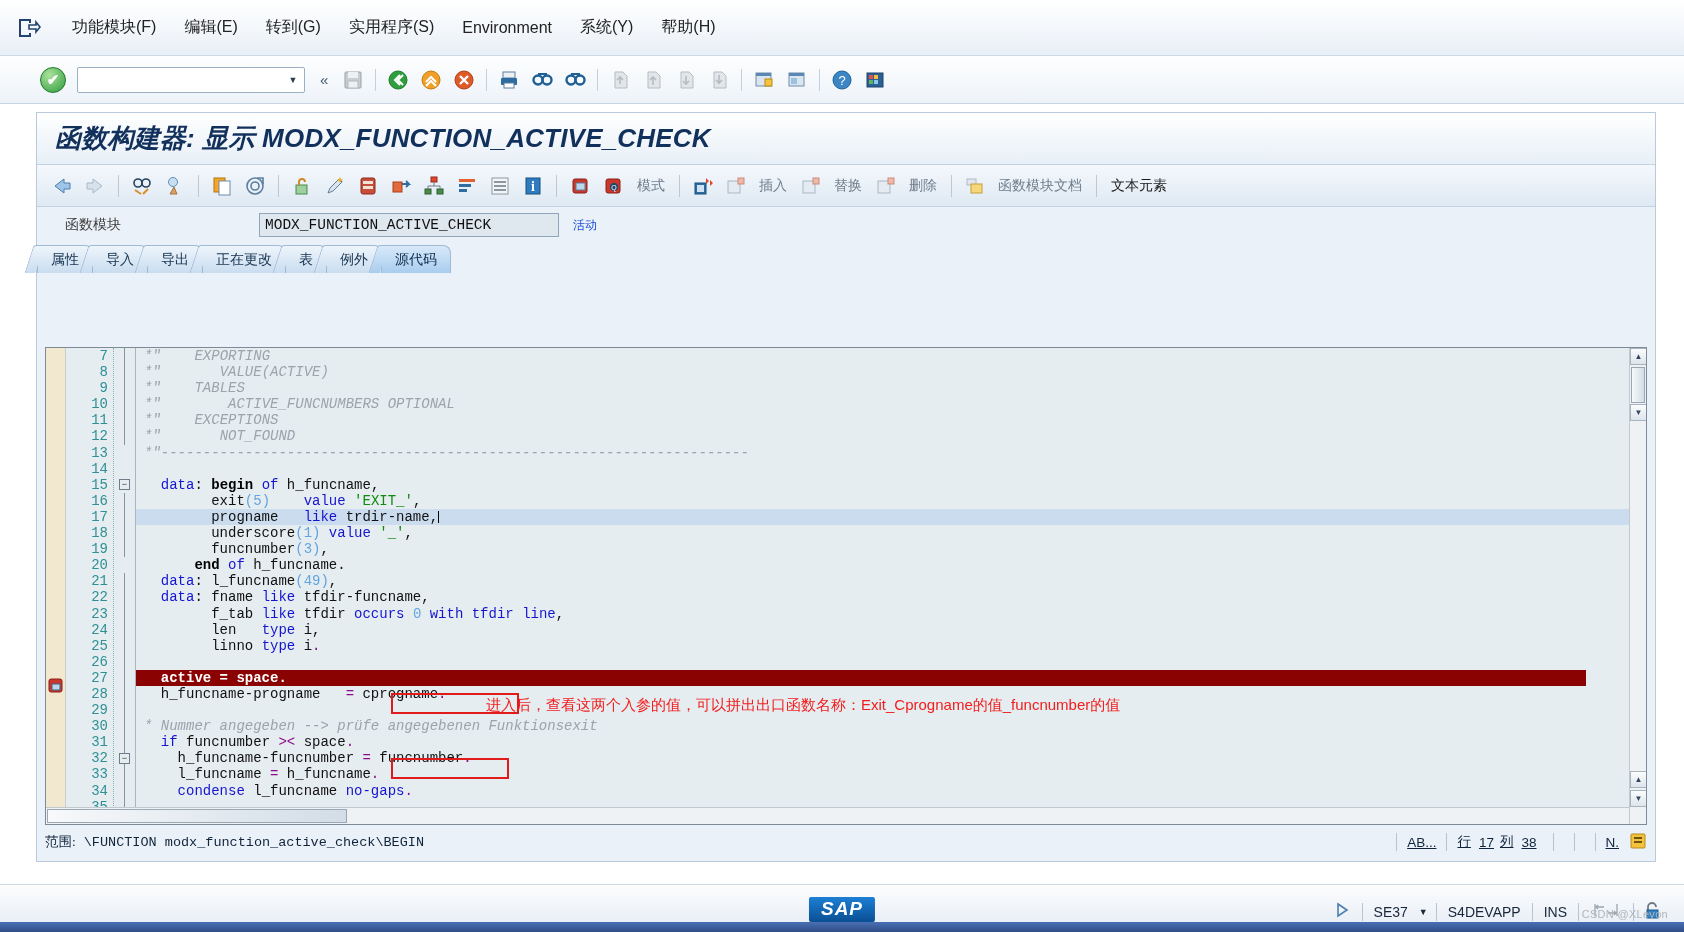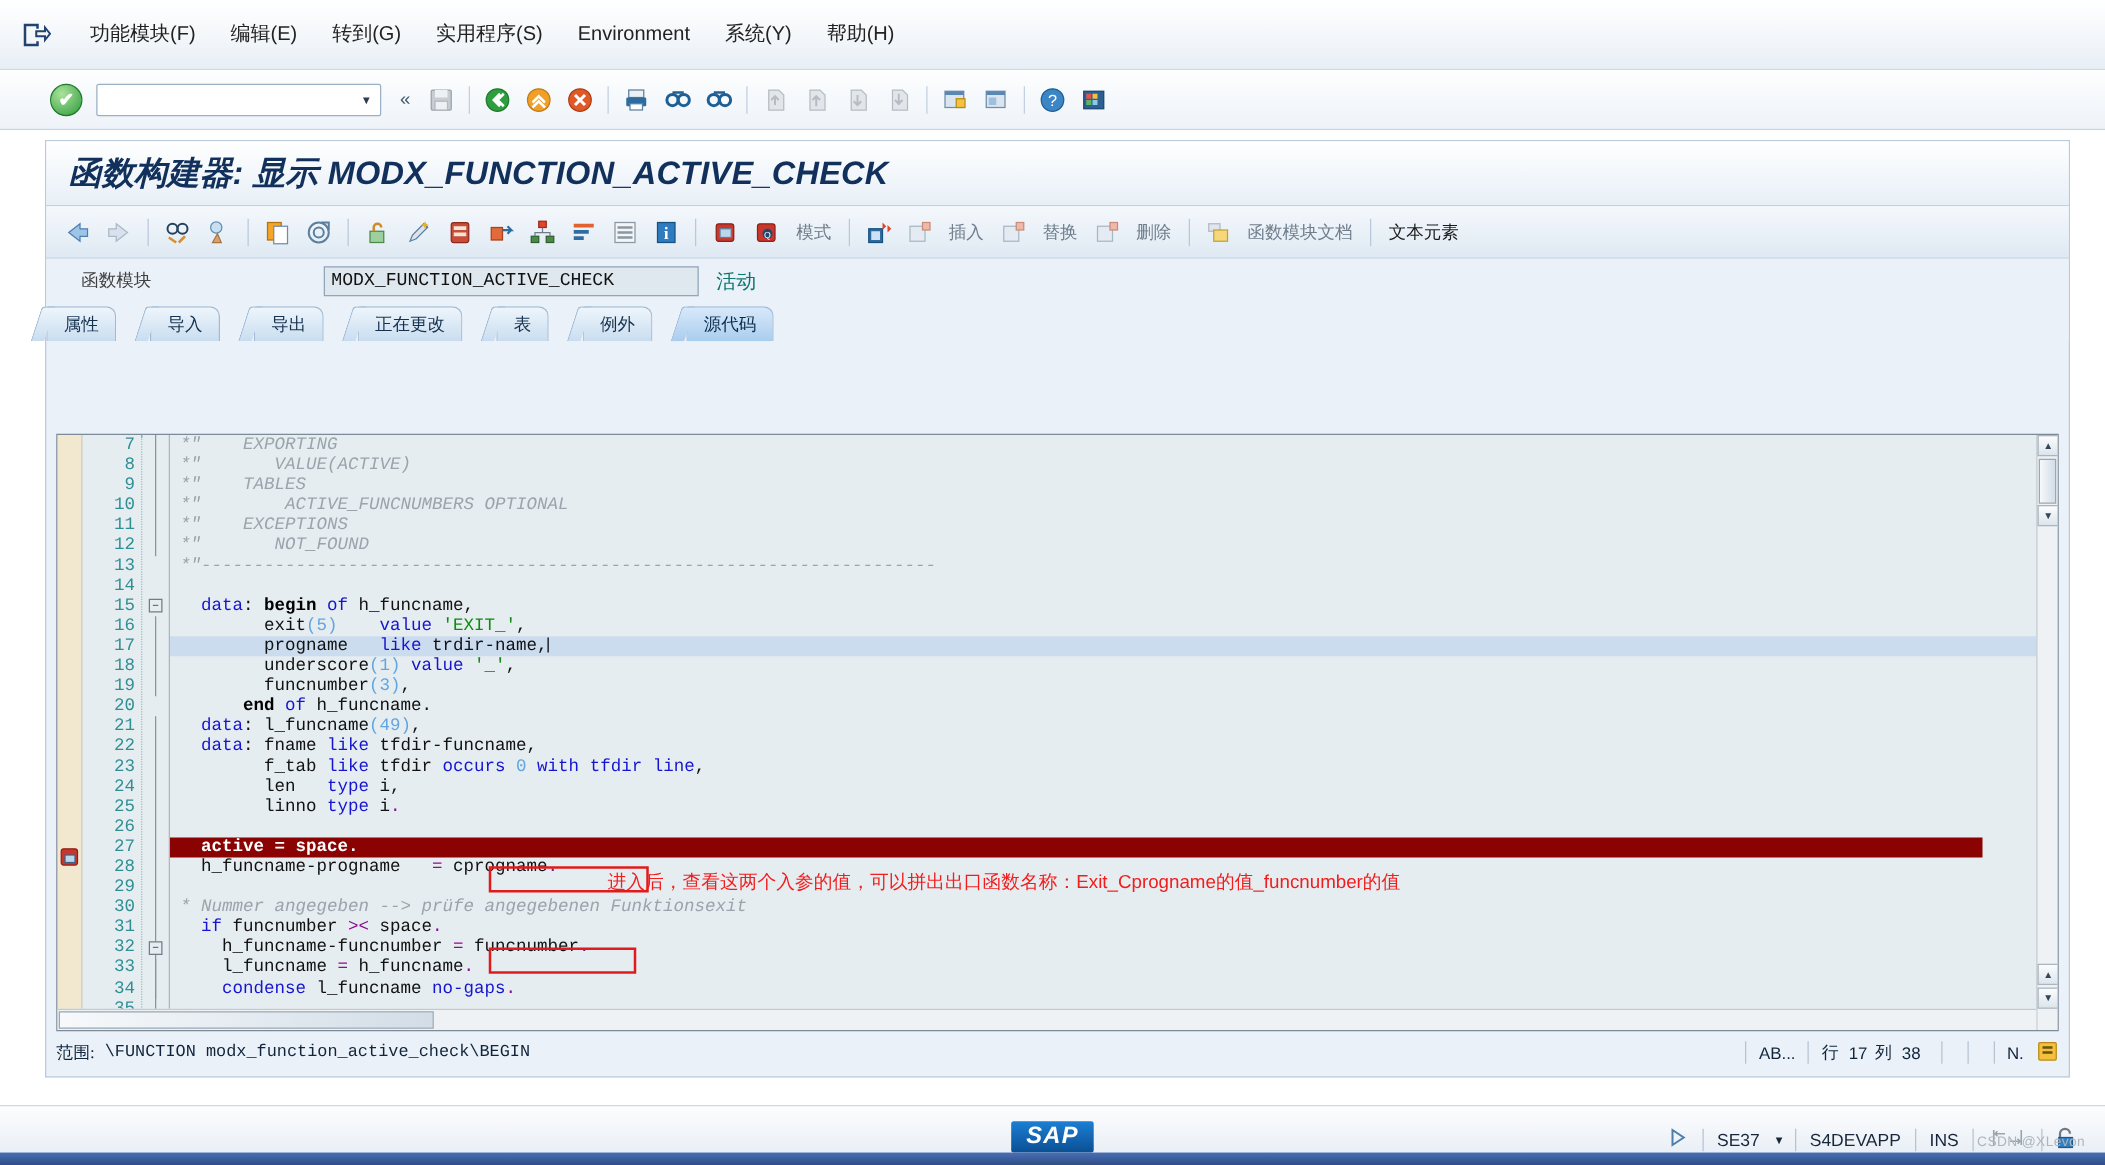--- a/index.html
+++ b/index.html
@@ -138,7 +138,7 @@
     font-size:14.5px; color:#111;
     padding:0 5px; display:flex; align-items:center;
   }
-  .fm-status { font-size:16px; color:#0f766e; margin-left:14px; }
+  .fm-status { font-size:12px; color:#1d4ed8; margin-left:14px; }
 
   
   .tabstrip {

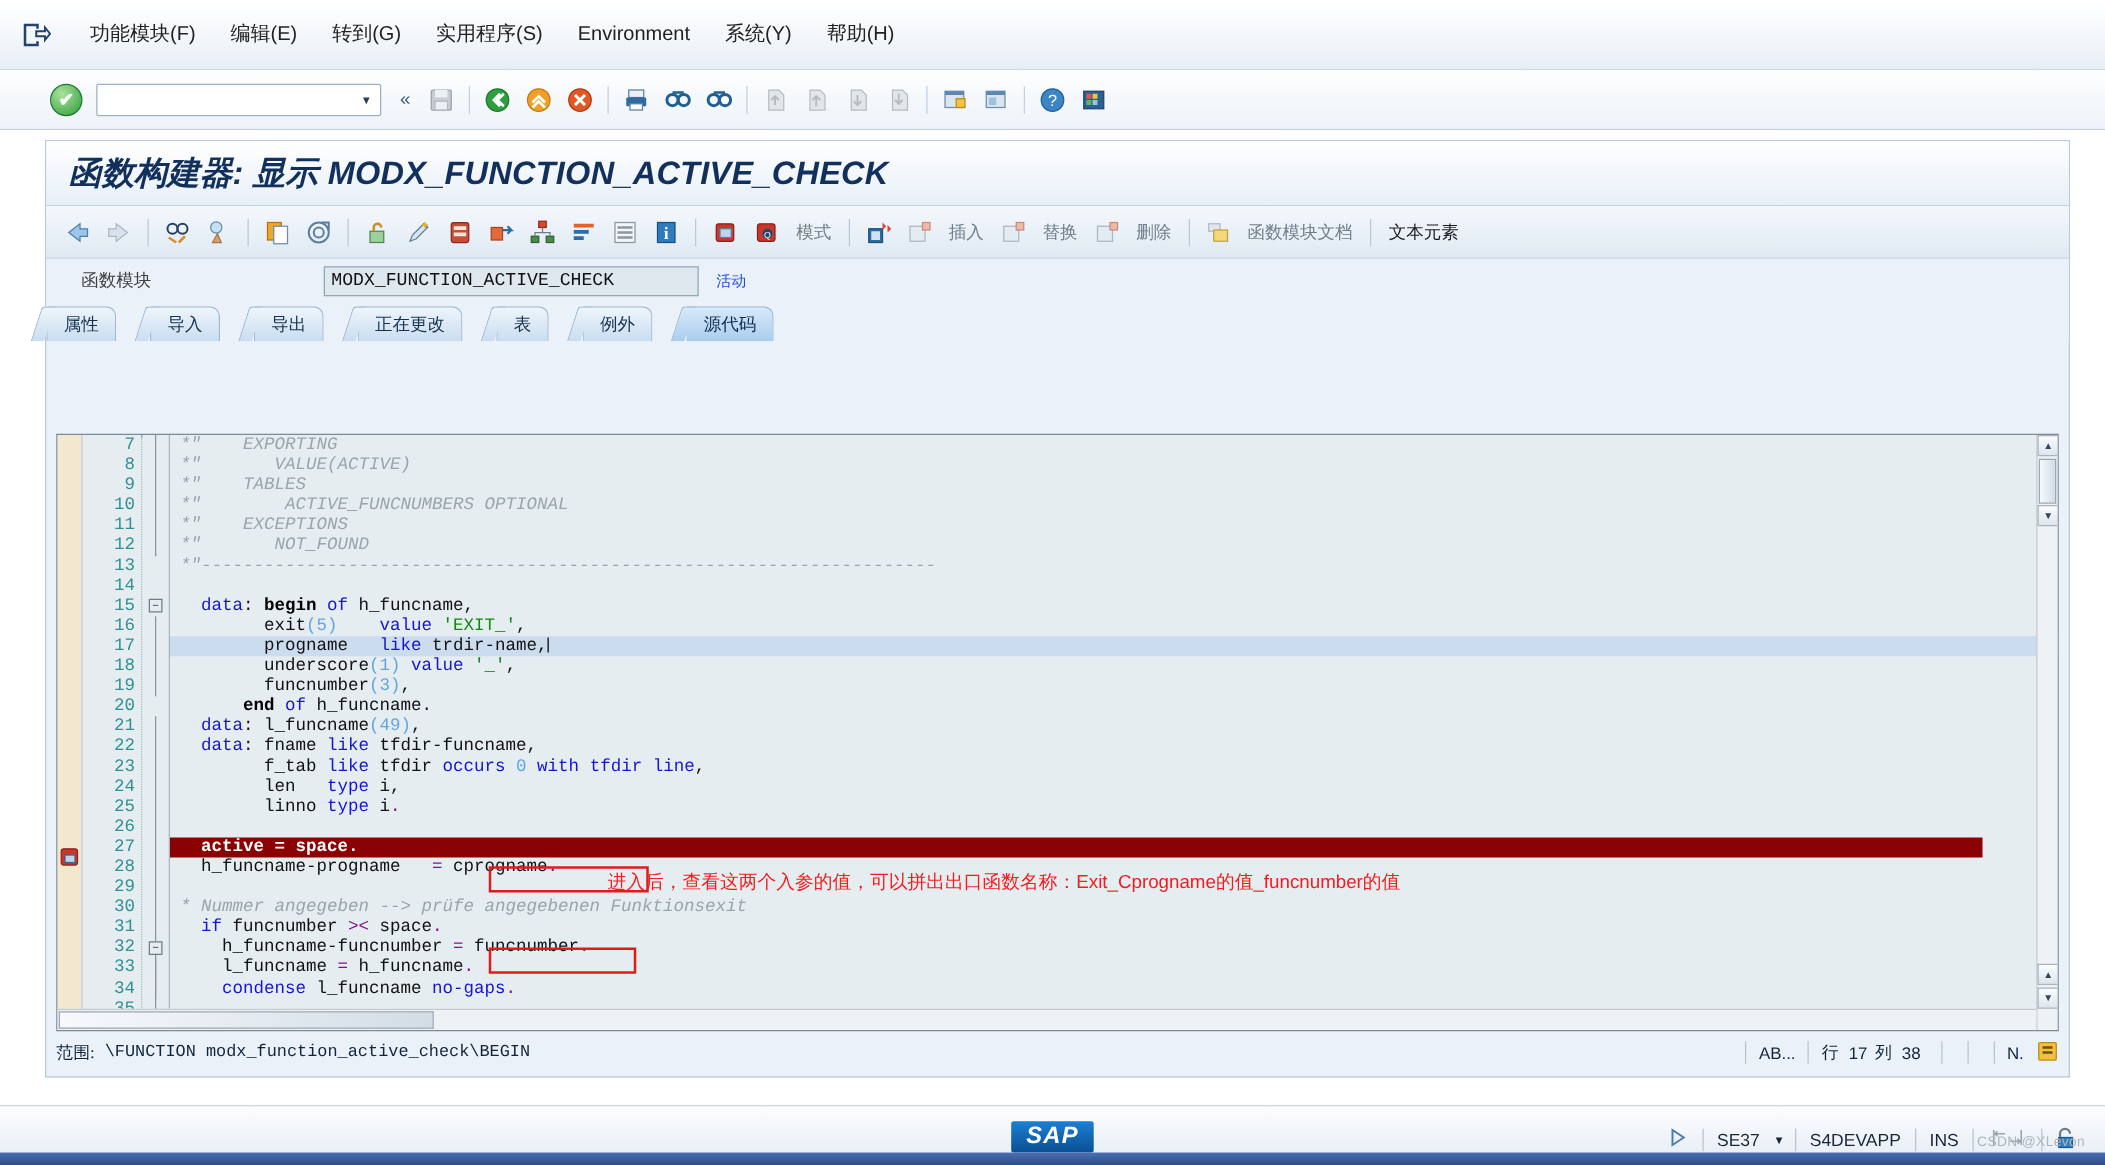--- a/index.html
+++ b/index.html
@@ -143,7 +143,7 @@
   
   .tabstrip {
     height:30px; display:flex; align-items:flex-end;
-    background:#eaf1f8;gap:28px;
+    background:#eaf1f8;
   }
   .tab {
     position:relative;

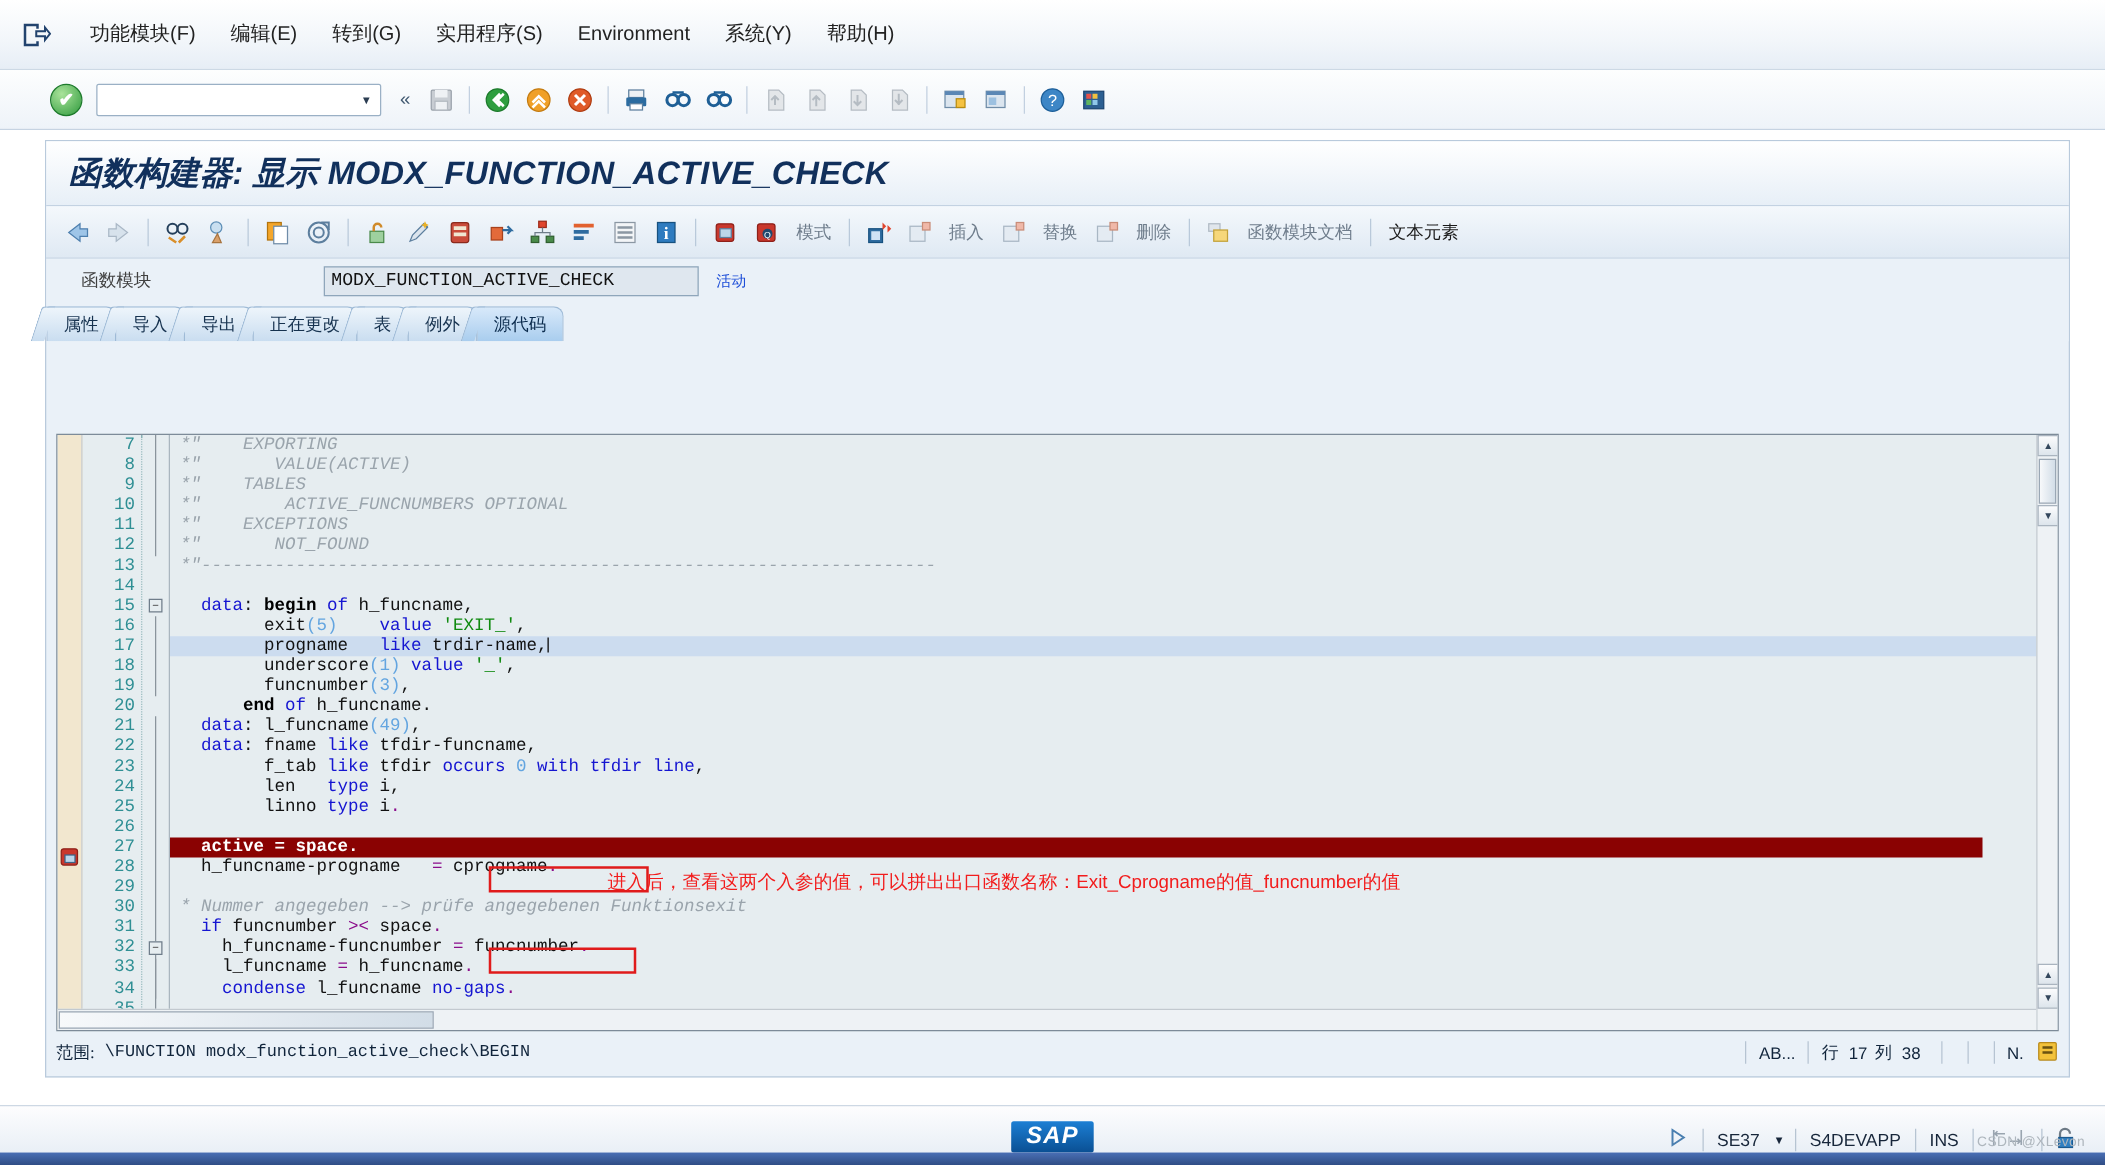--- a/index.html
+++ b/index.html
@@ -255,7 +255,7 @@
     font-family:"Liberation Mono","DejaVu Sans Mono",monospace; font-size:13.5px;
   }
   .st-sep { width:1px;height:18px;background:#b6c4d2;margin:0 10px; }
-  .st-right { margin-left:auto; display:flex; align-items:center; }
+  .st-right { margin-left:auto; display:flex; align-items:center;text-decoration:underline; }
 
   
   .botbar {

